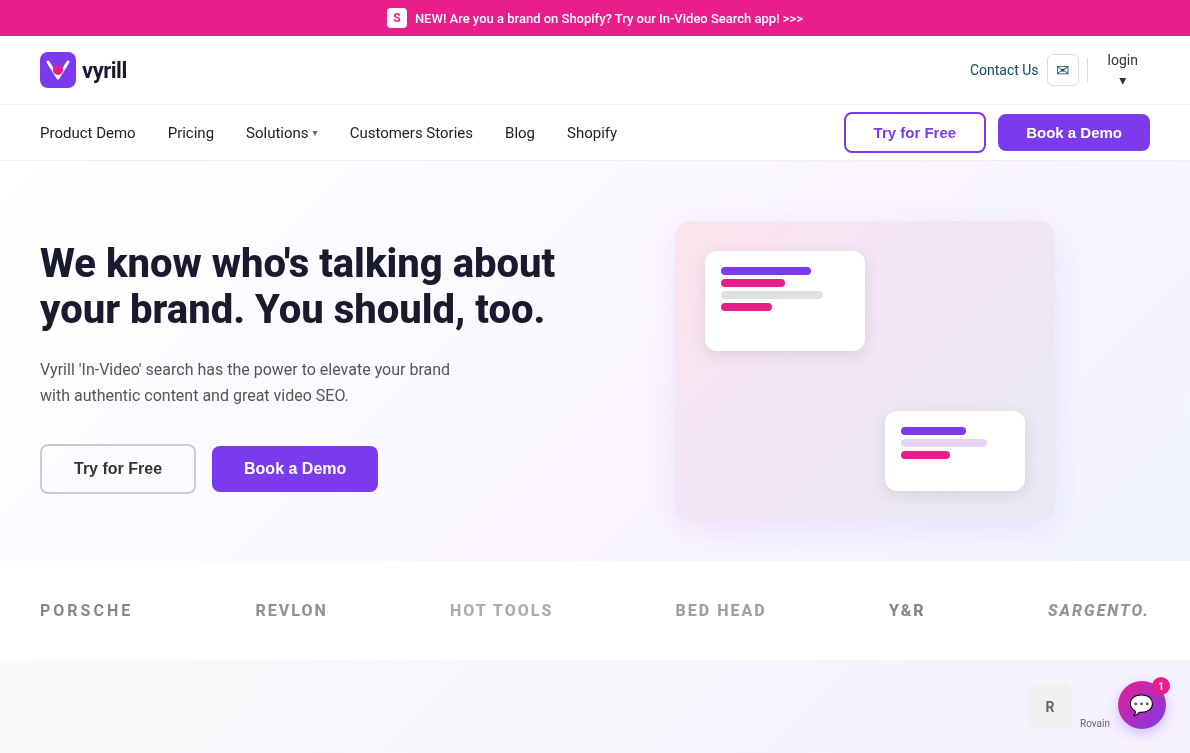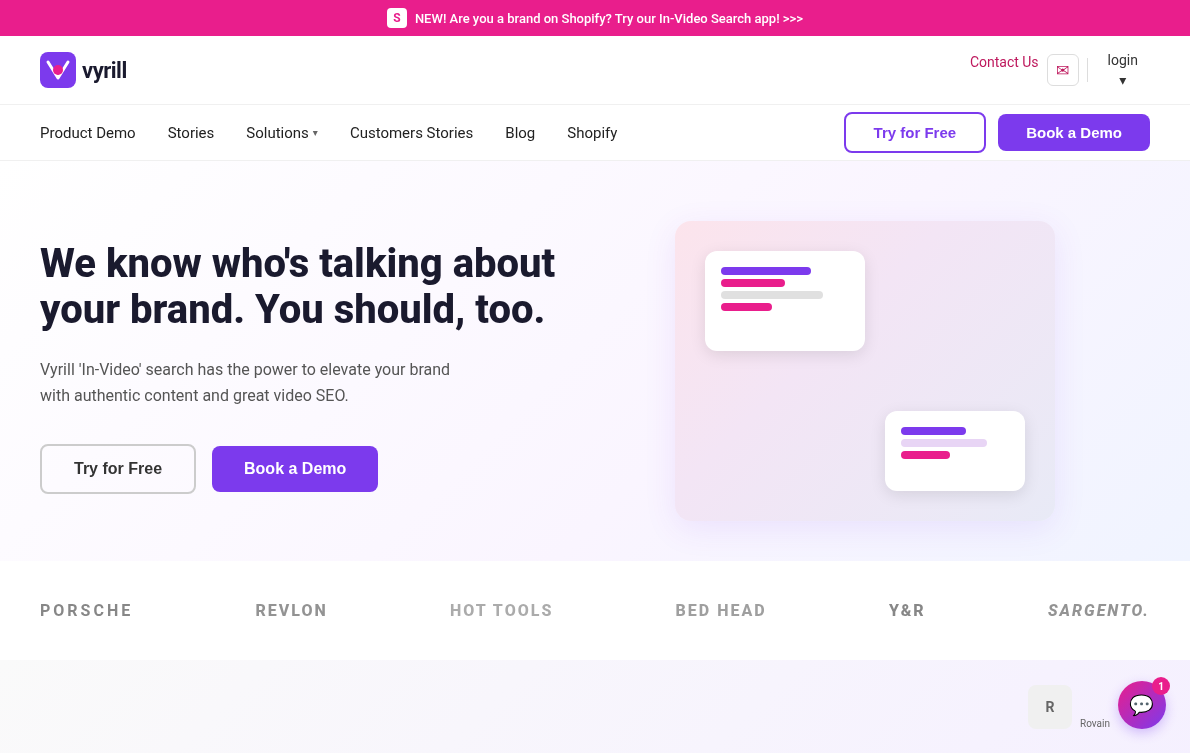--- a/index.html
+++ b/index.html
@@ -60,10 +60,10 @@
     .header-contact {
       margin-left: auto;
       display: flex;
-      align-items: flex-start;
+      align-items: center;
       gap: 8px;
       font-size: 14px;
-      color: #be185d;
+      color: #0c4a6e;
       text-decoration: none;
     }
     .mail-icon {

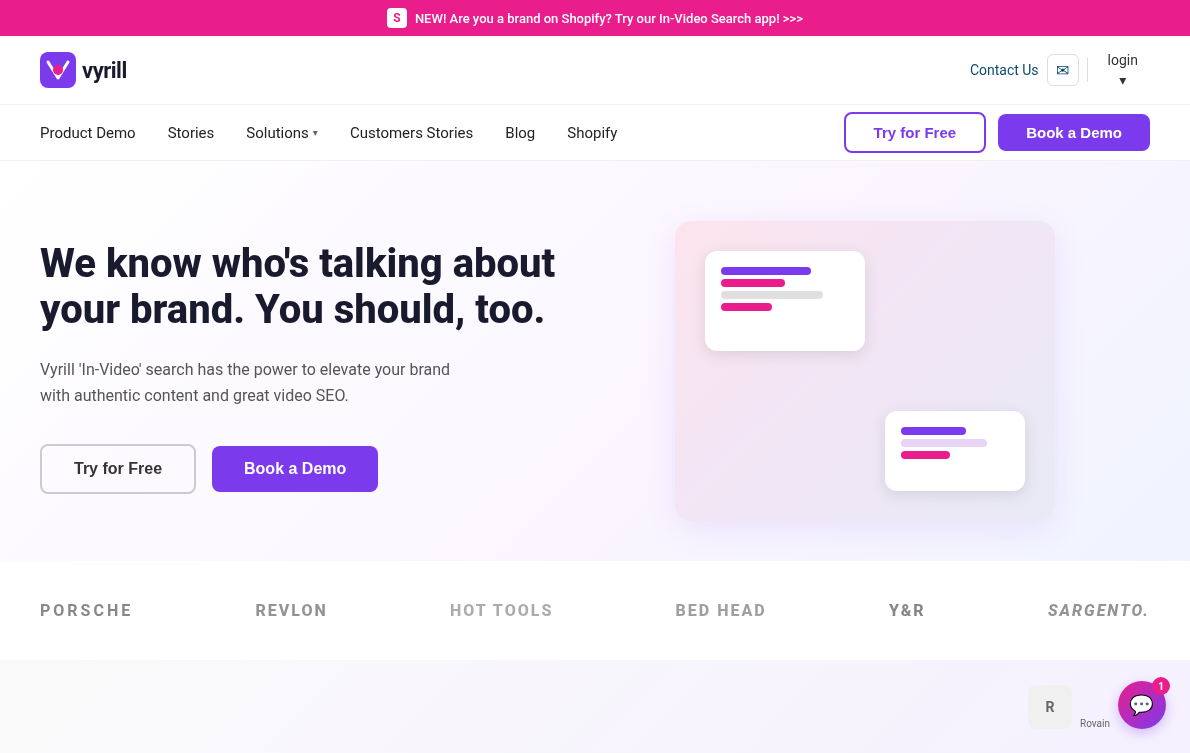--- a/index.html
+++ b/index.html
@@ -345,7 +345,7 @@
       <span>Product Demo</span>
     </a>
     <a class="nav-link" href="#">
-      <span>Stories</span>
+      <span>Pricing</span>
     </a>
     <a class="nav-link" href="#">
       <span>Solutions</span>

